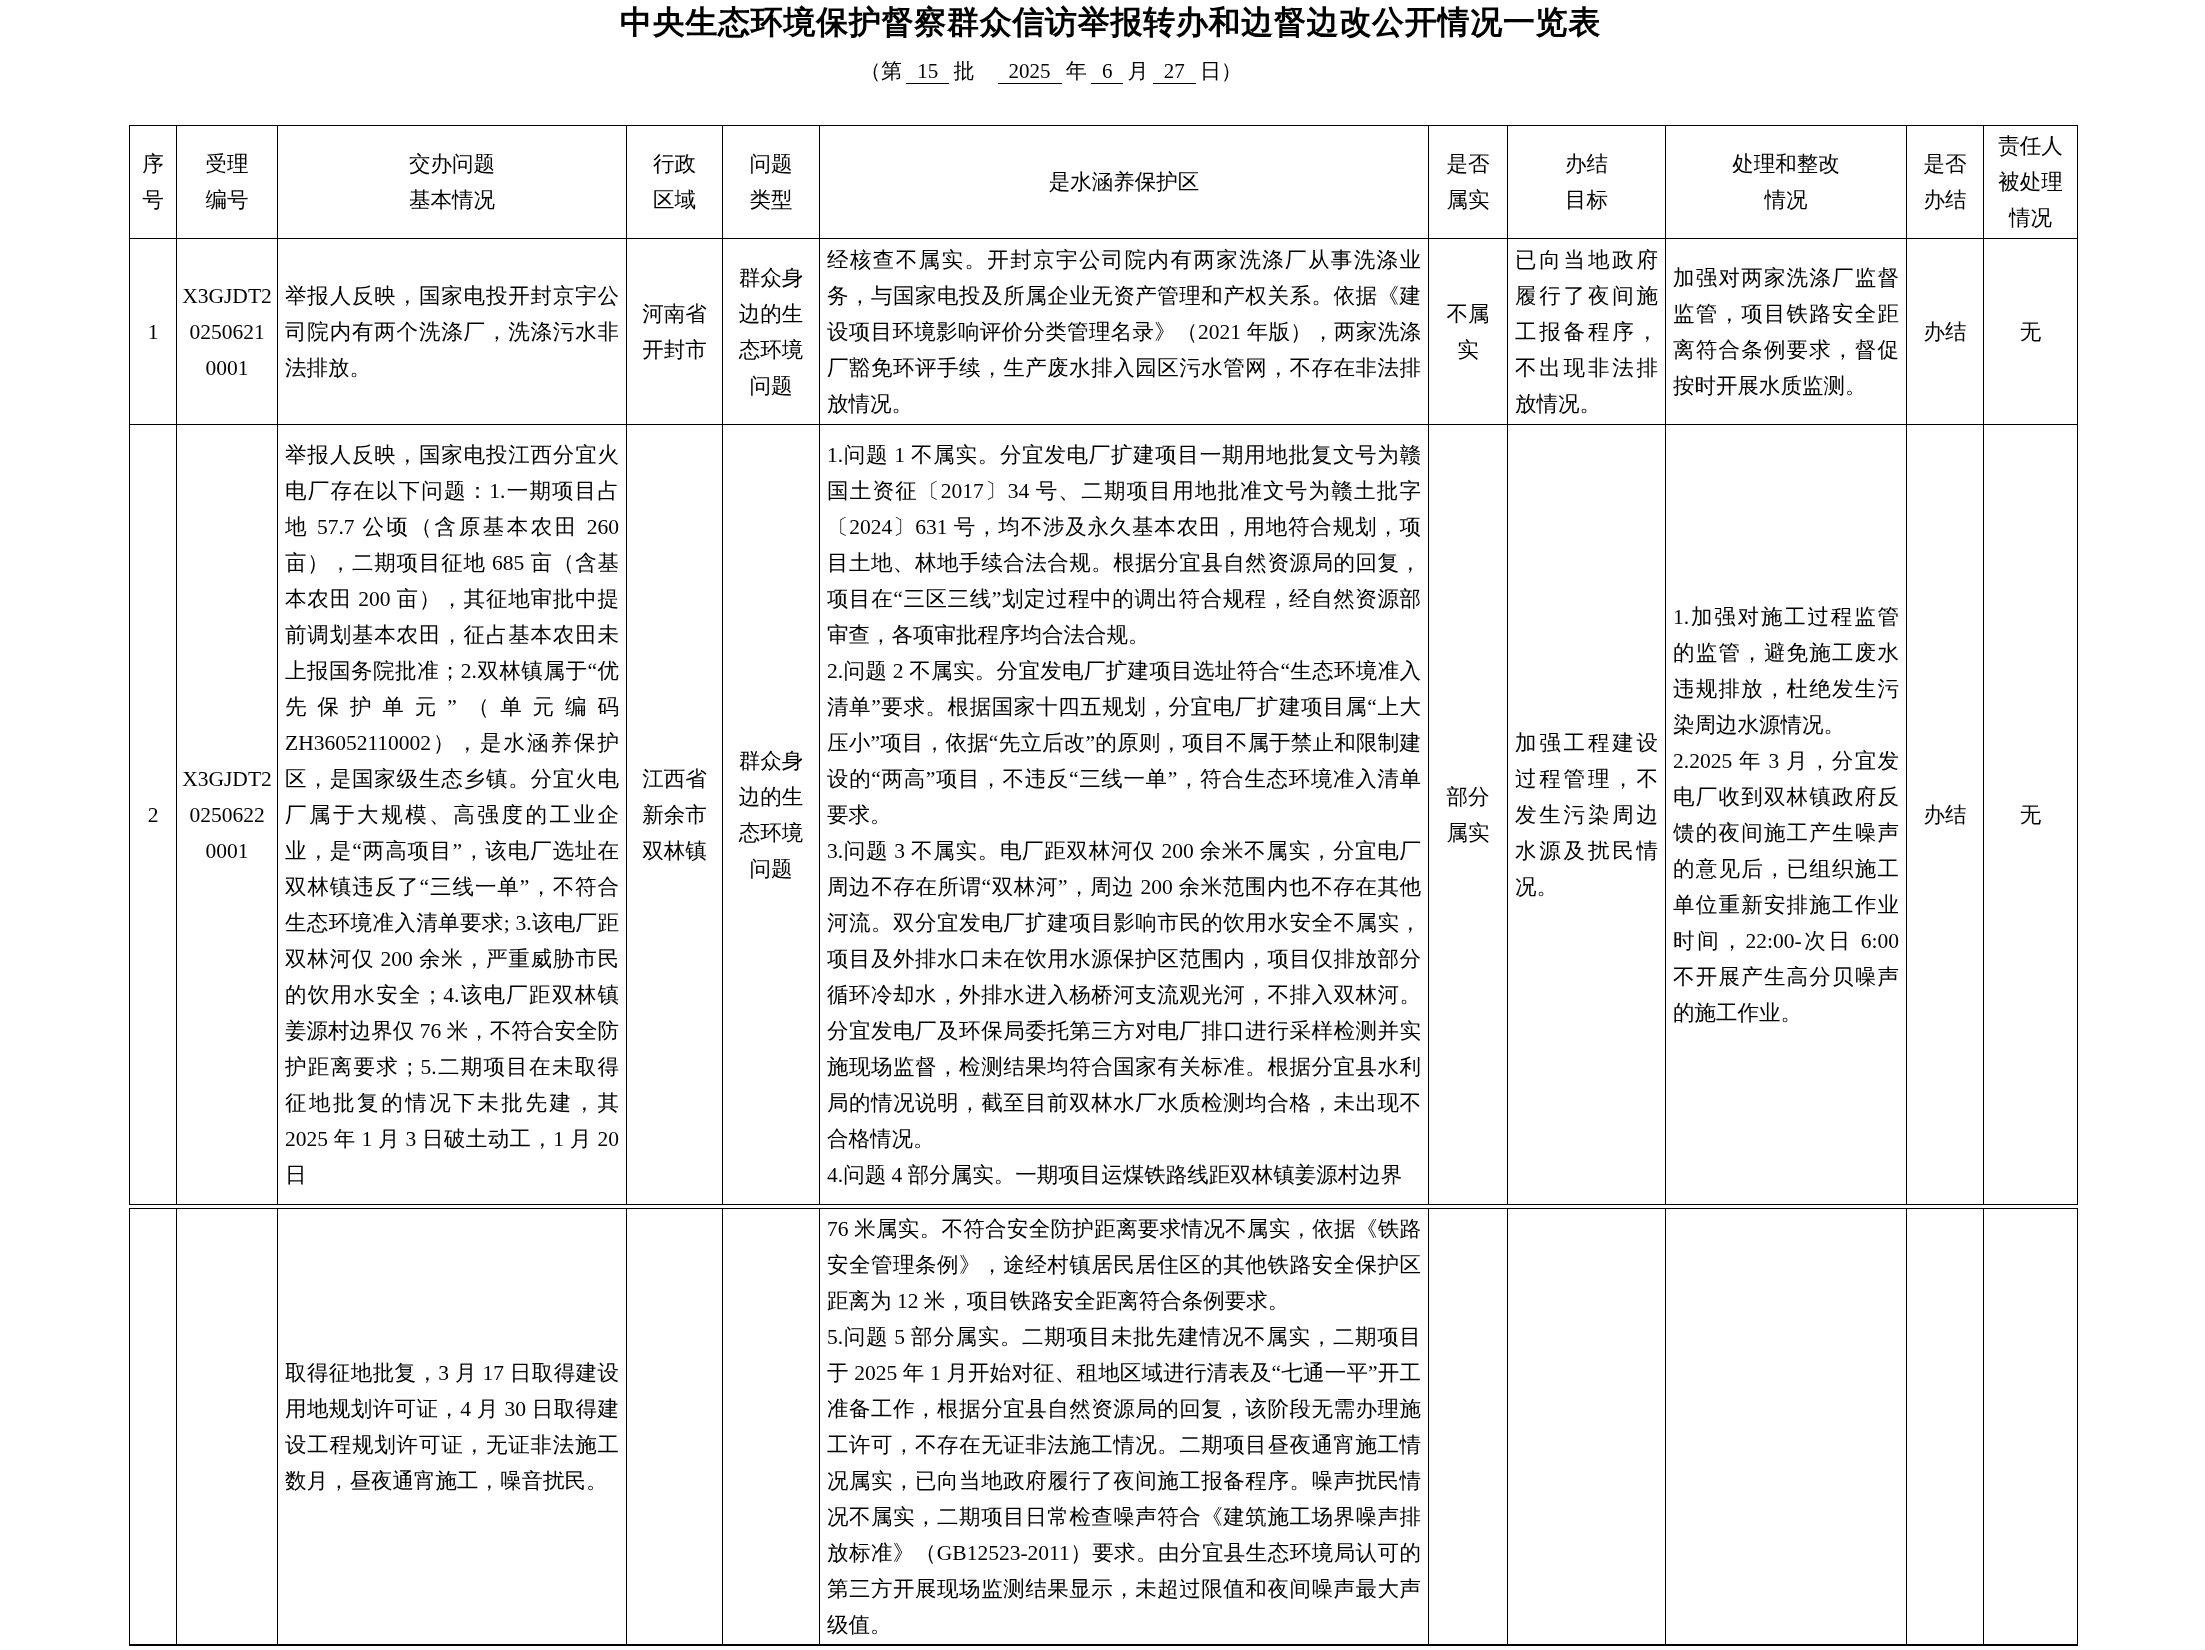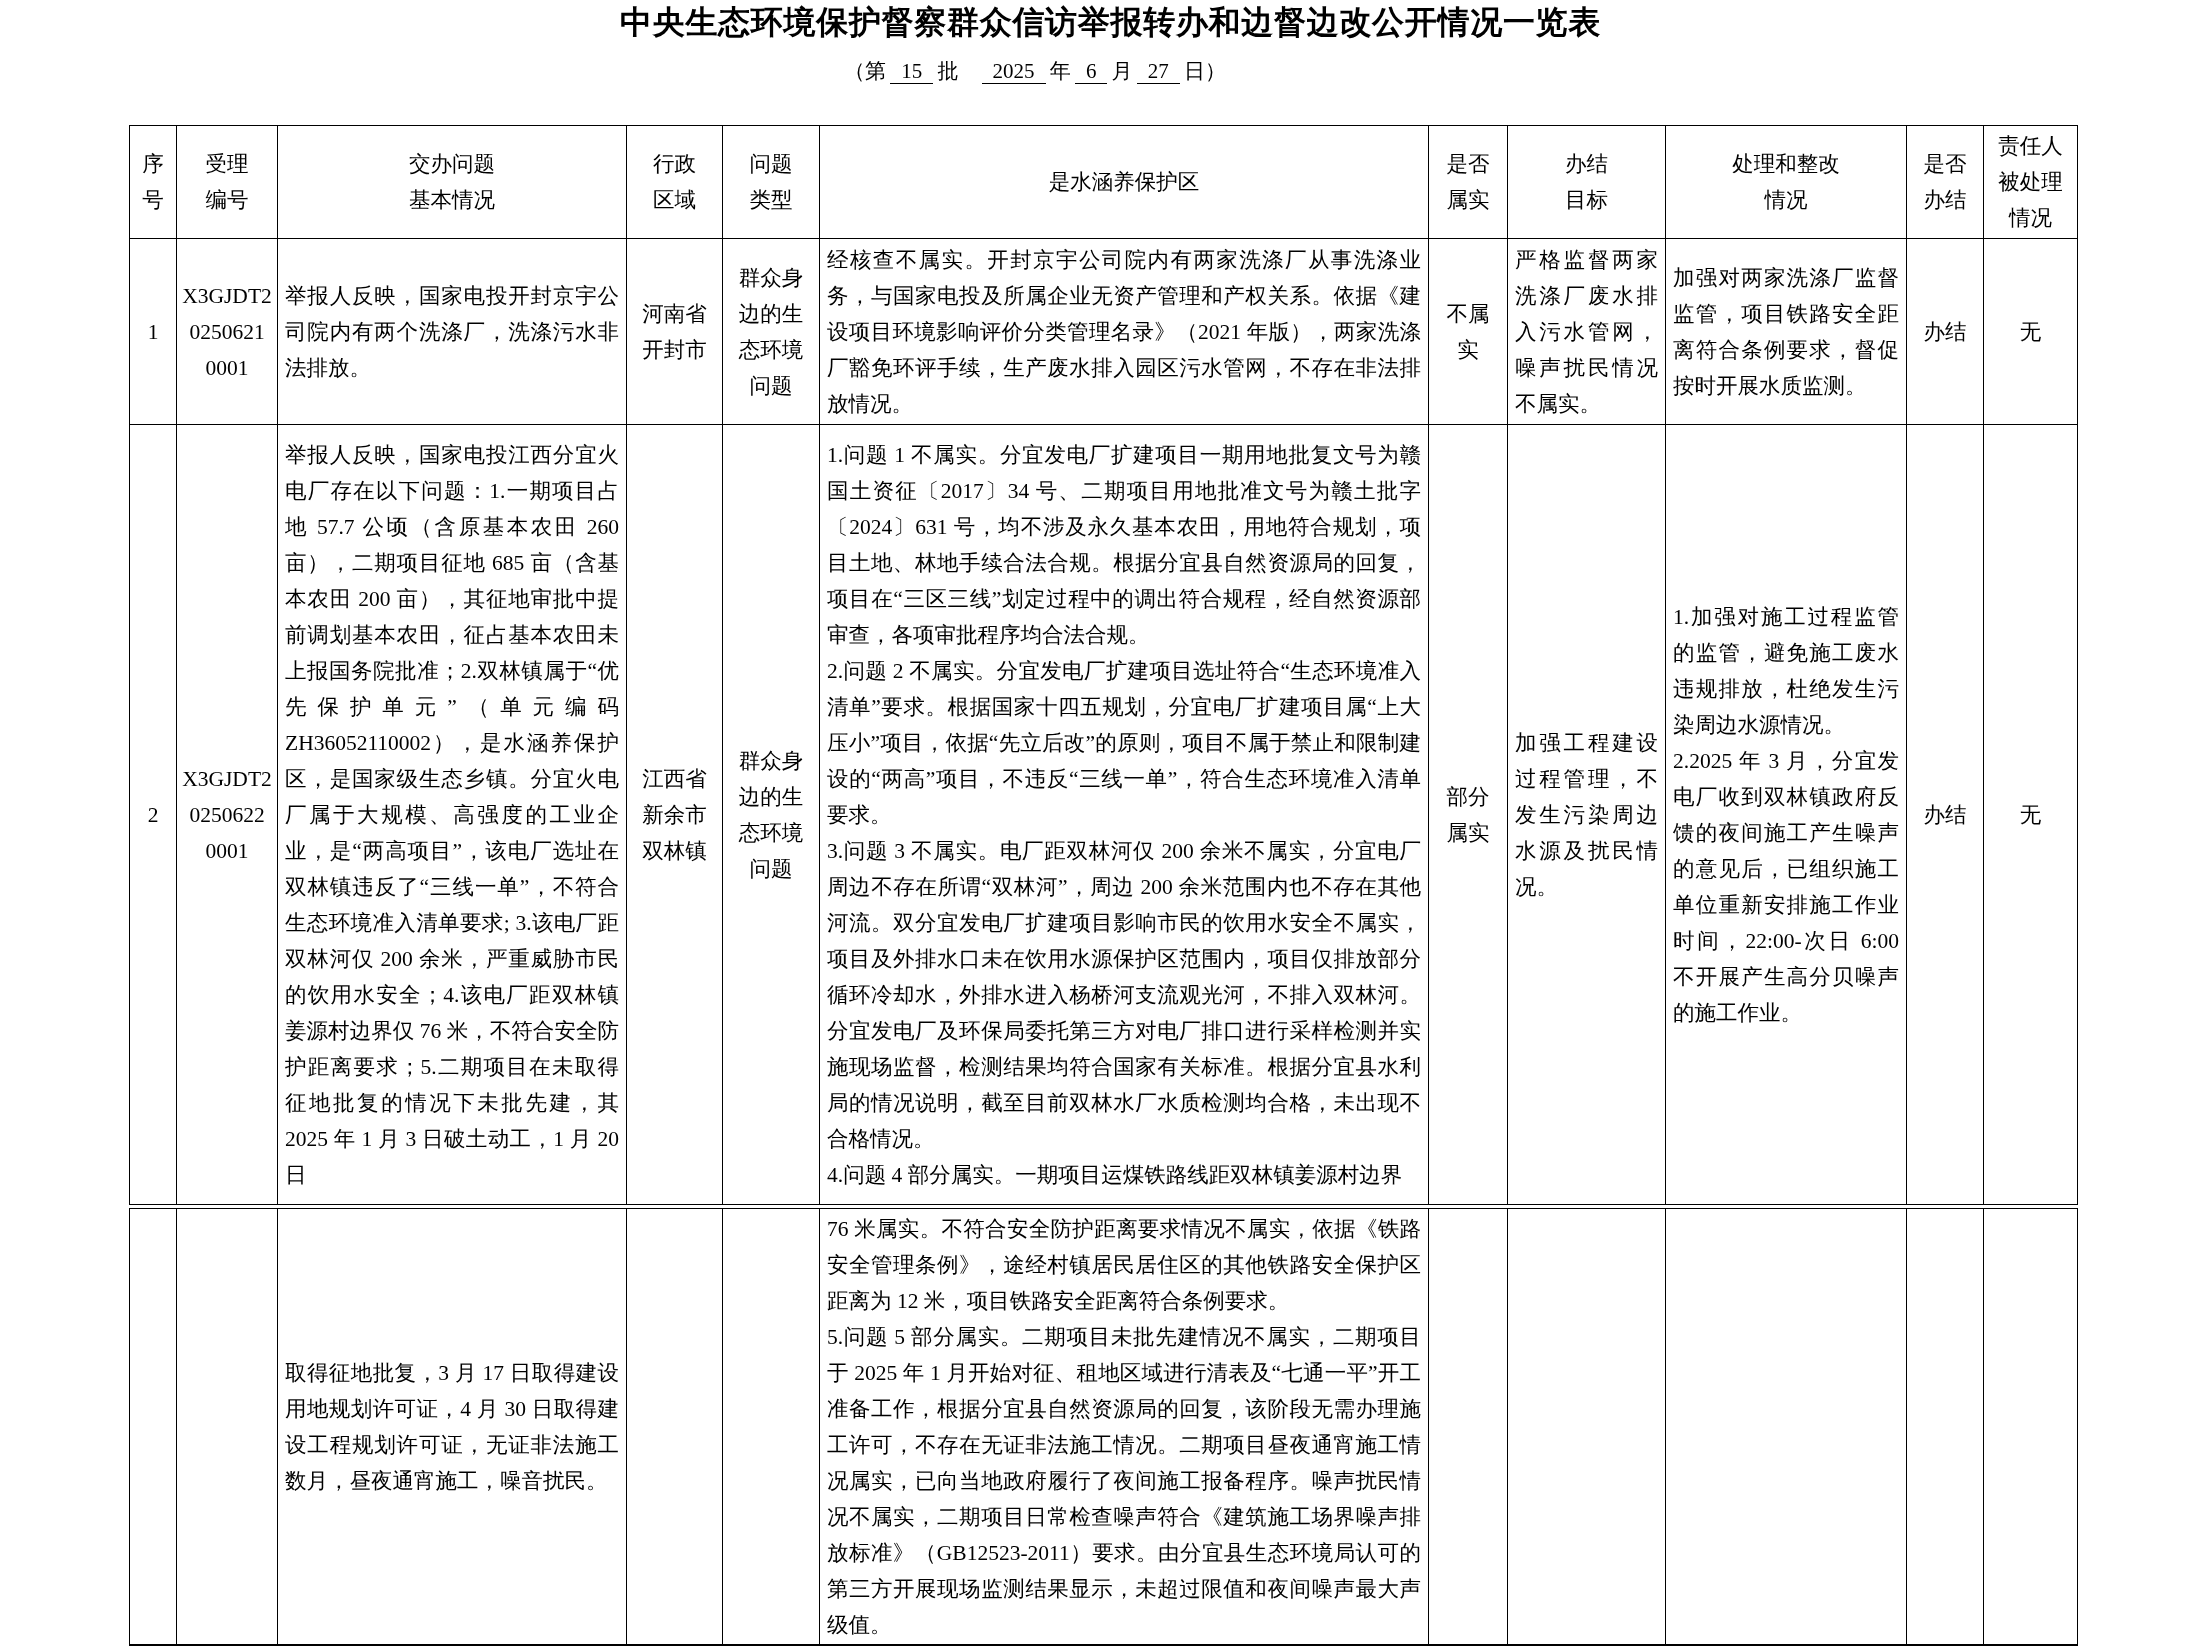--- a/index.html
+++ b/index.html
@@ -13,7 +13,7 @@
     font-weight:bold; font-size:32px; line-height:39px; letter-spacing:0.7px;margin-left:8px;
   }
   .page-subtitle {
-    position:absolute; top:57px; left:0; width:2070px; text-align:center;
+    position:absolute; top:57px; left:16px; width:2070px; text-align:center;
     font-size:21px; line-height:28px;
   }
   .page-subtitle .num { border-bottom:1.4px solid #000; padding:0 11px; }

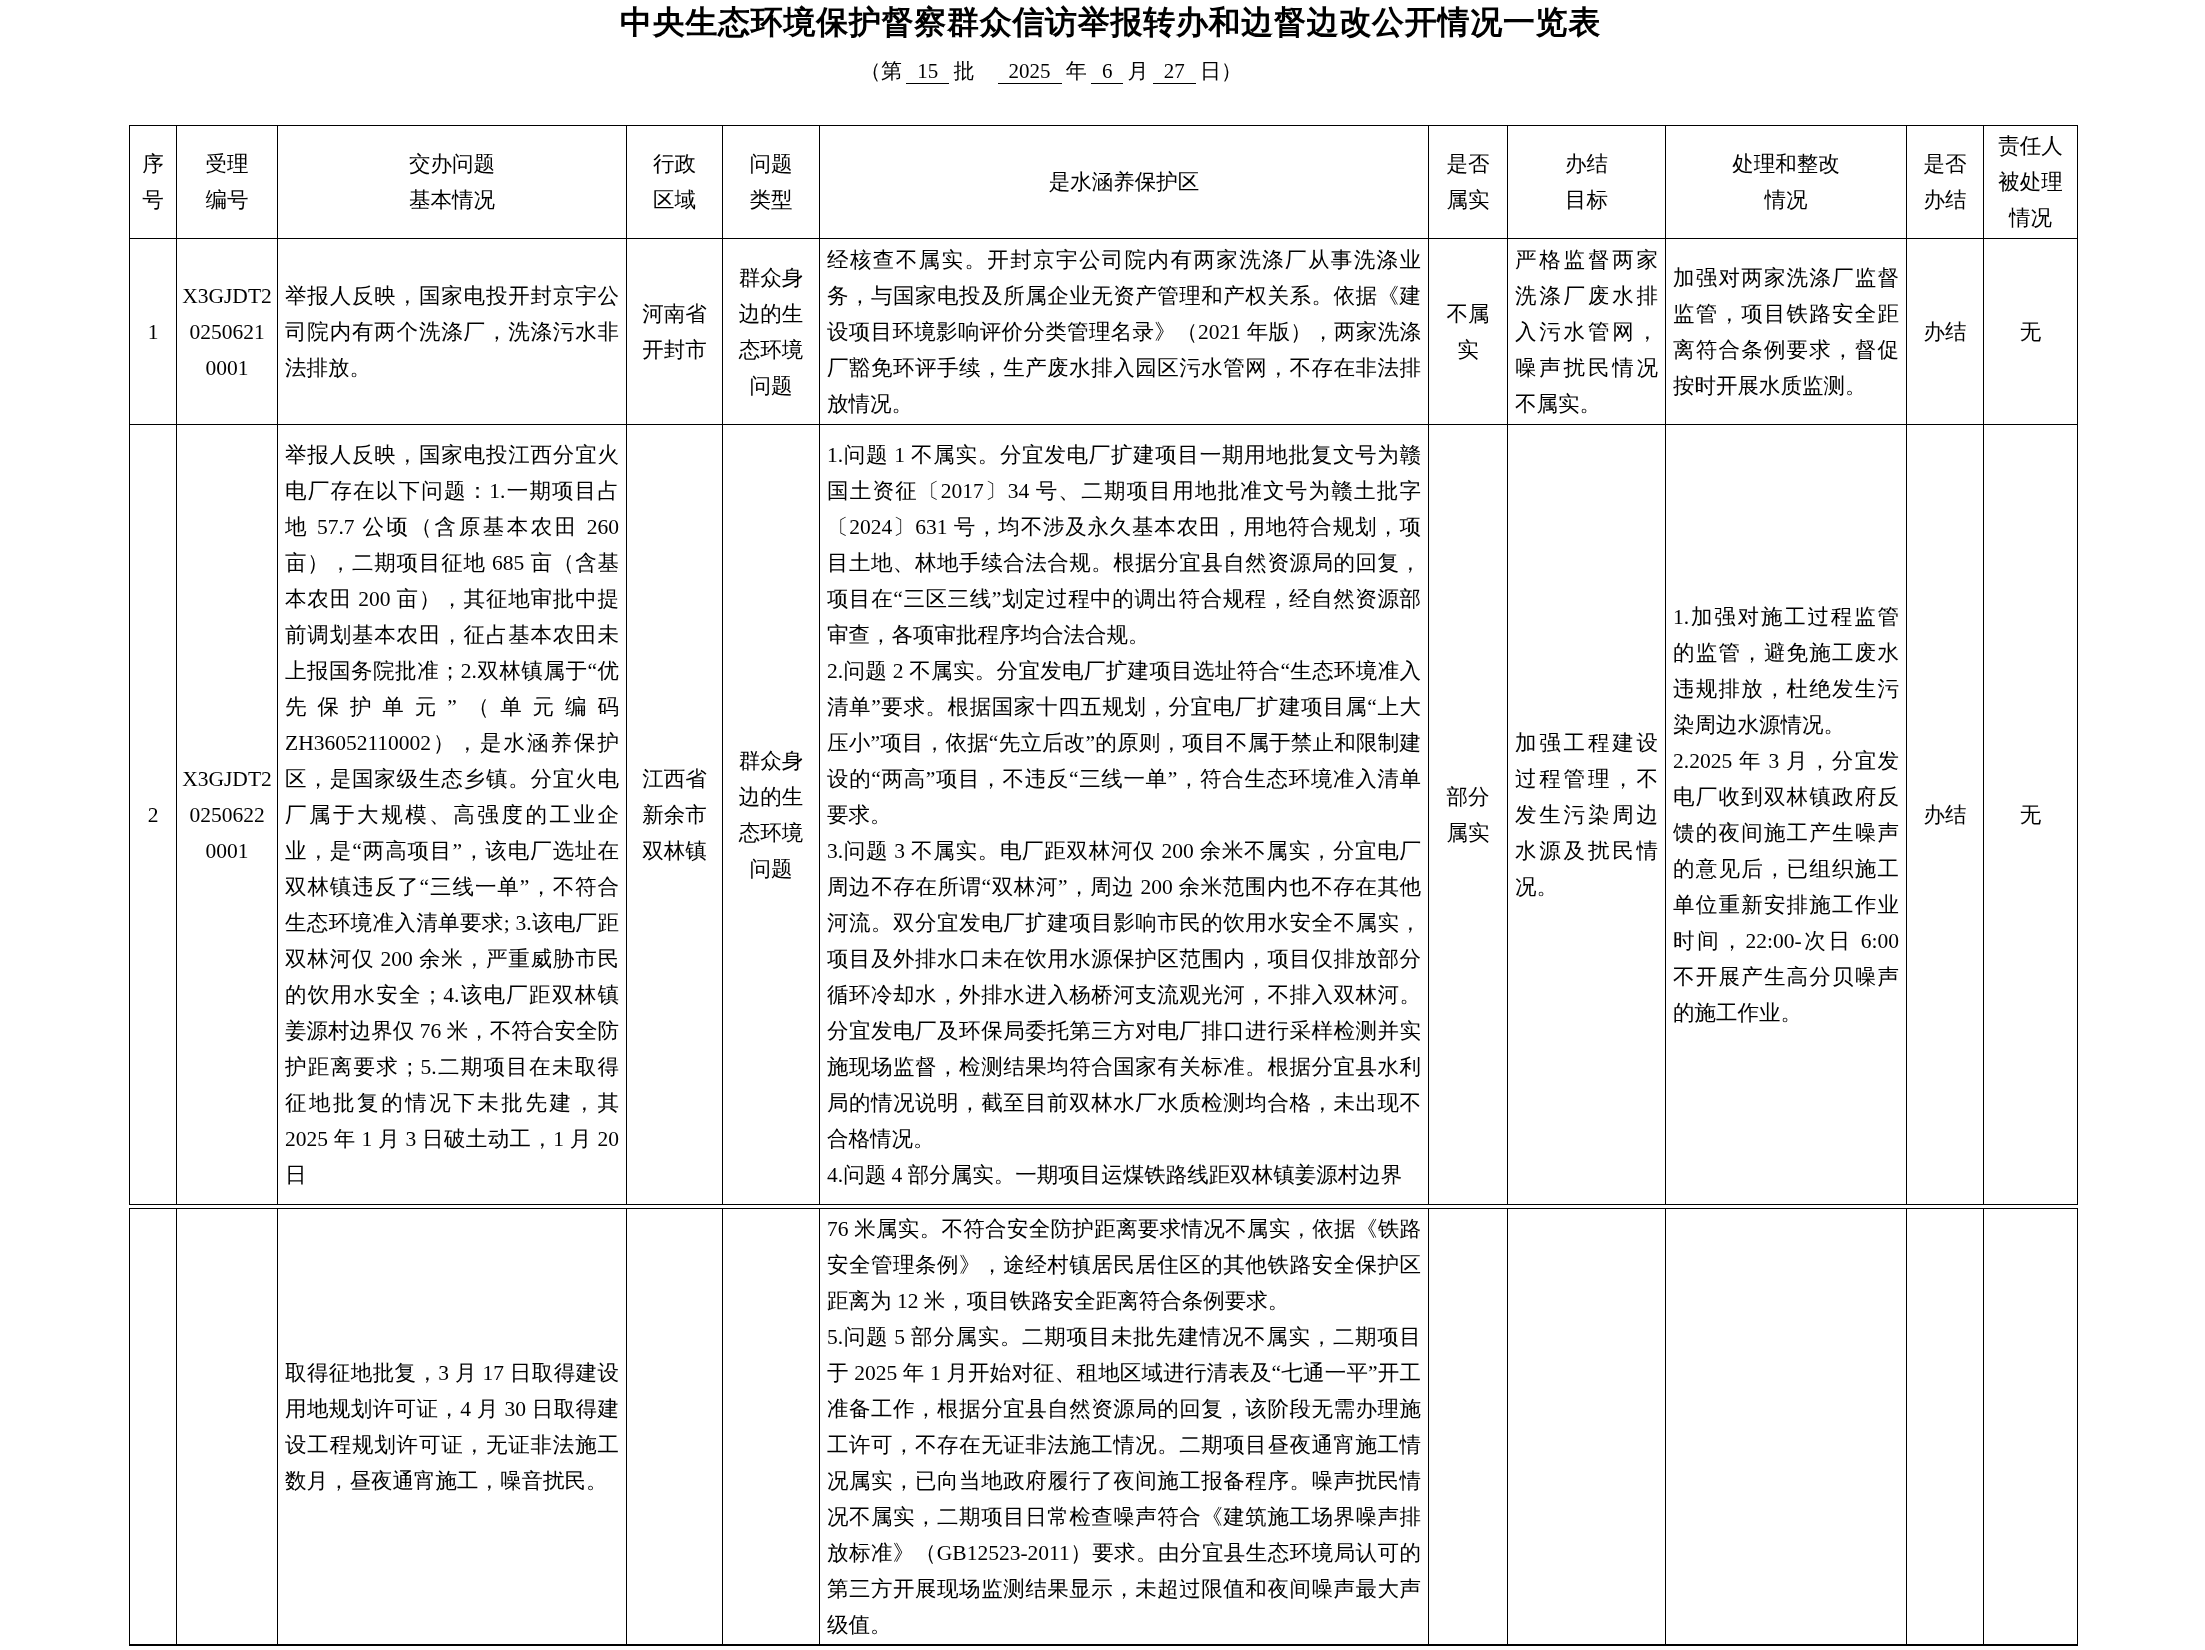--- a/index.html
+++ b/index.html
@@ -104,7 +104,7 @@
       <td class="cell-text">经核查不属实。开封京宇公司院内有两家洗涤厂从事洗涤业务，与国家电投及所属企业无资产管理和产权关系。依据《建设项目环境影响评价分类管理名录》（2021 年版），两家洗涤厂豁免环评手续，生产废水排入园区污水管网，不存在非法排放情况。</td>
       <td class="cell-center">不属
 实</td>
-      <td class="cell-text">严格监督两家洗涤厂废水排入污水管网，噪声扰民情况不属实。</td>
+      <td class="cell-text">已向当地政府履行了夜间施工报备程序，不出现非法排放情况。</td>
       <td class="cell-text">加强对两家洗涤厂监督监管，项目铁路安全距离符合条例要求，督促按时开展水质监测。</td>
       <td class="cell-center">办结</td>
       <td class="cell-center">无</td>

